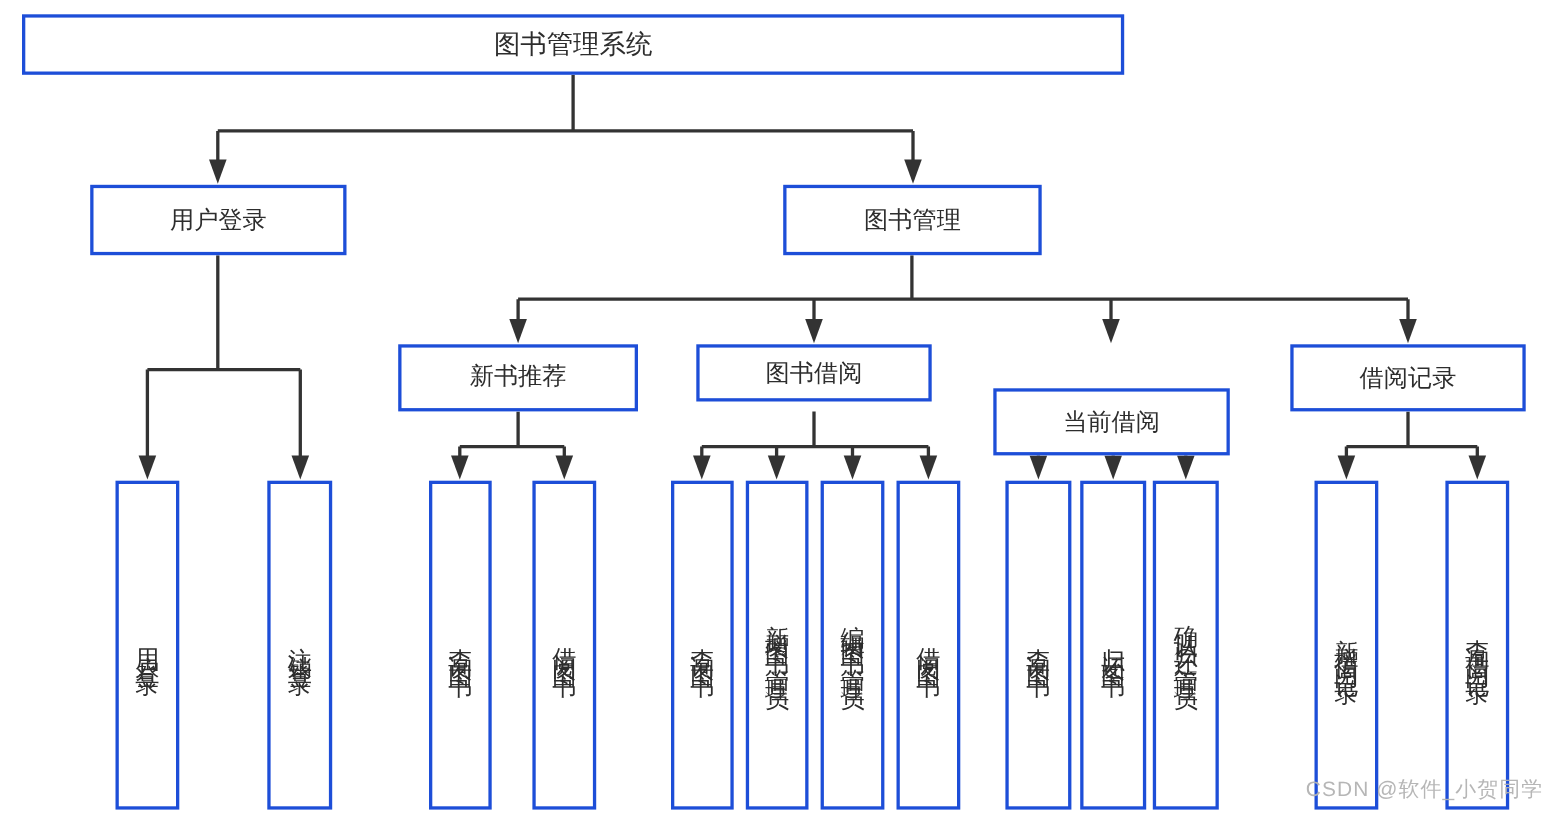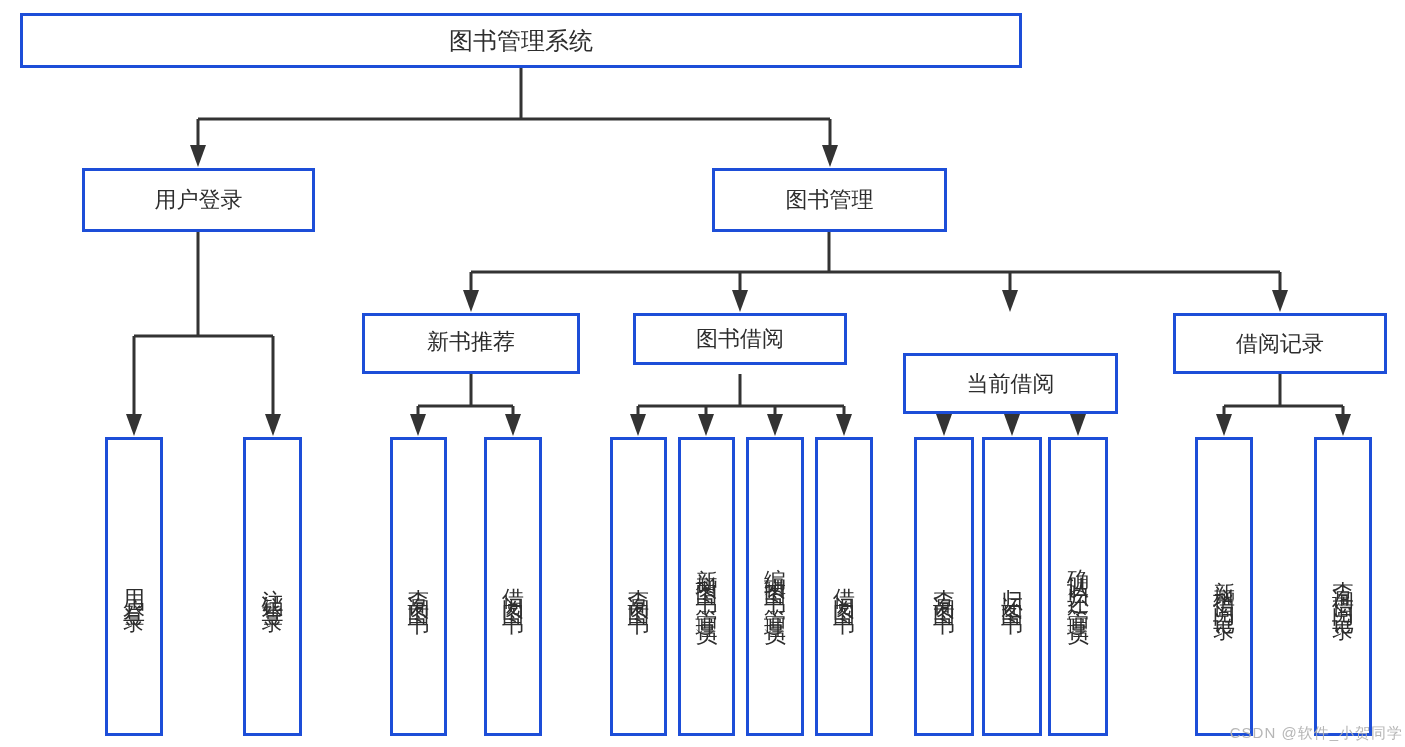--- a/index.html
+++ b/index.html
@@ -44,8 +44,8 @@
   .watermark {
     position: absolute;
     right: 2px;
-    bottom: 4px;
-    font-size: 15px;
+    bottom: 16px;
+    font-size: 19px;
     letter-spacing: 1px;
     color: rgba(178, 178, 178, 0.95);
     z-index: 10;

